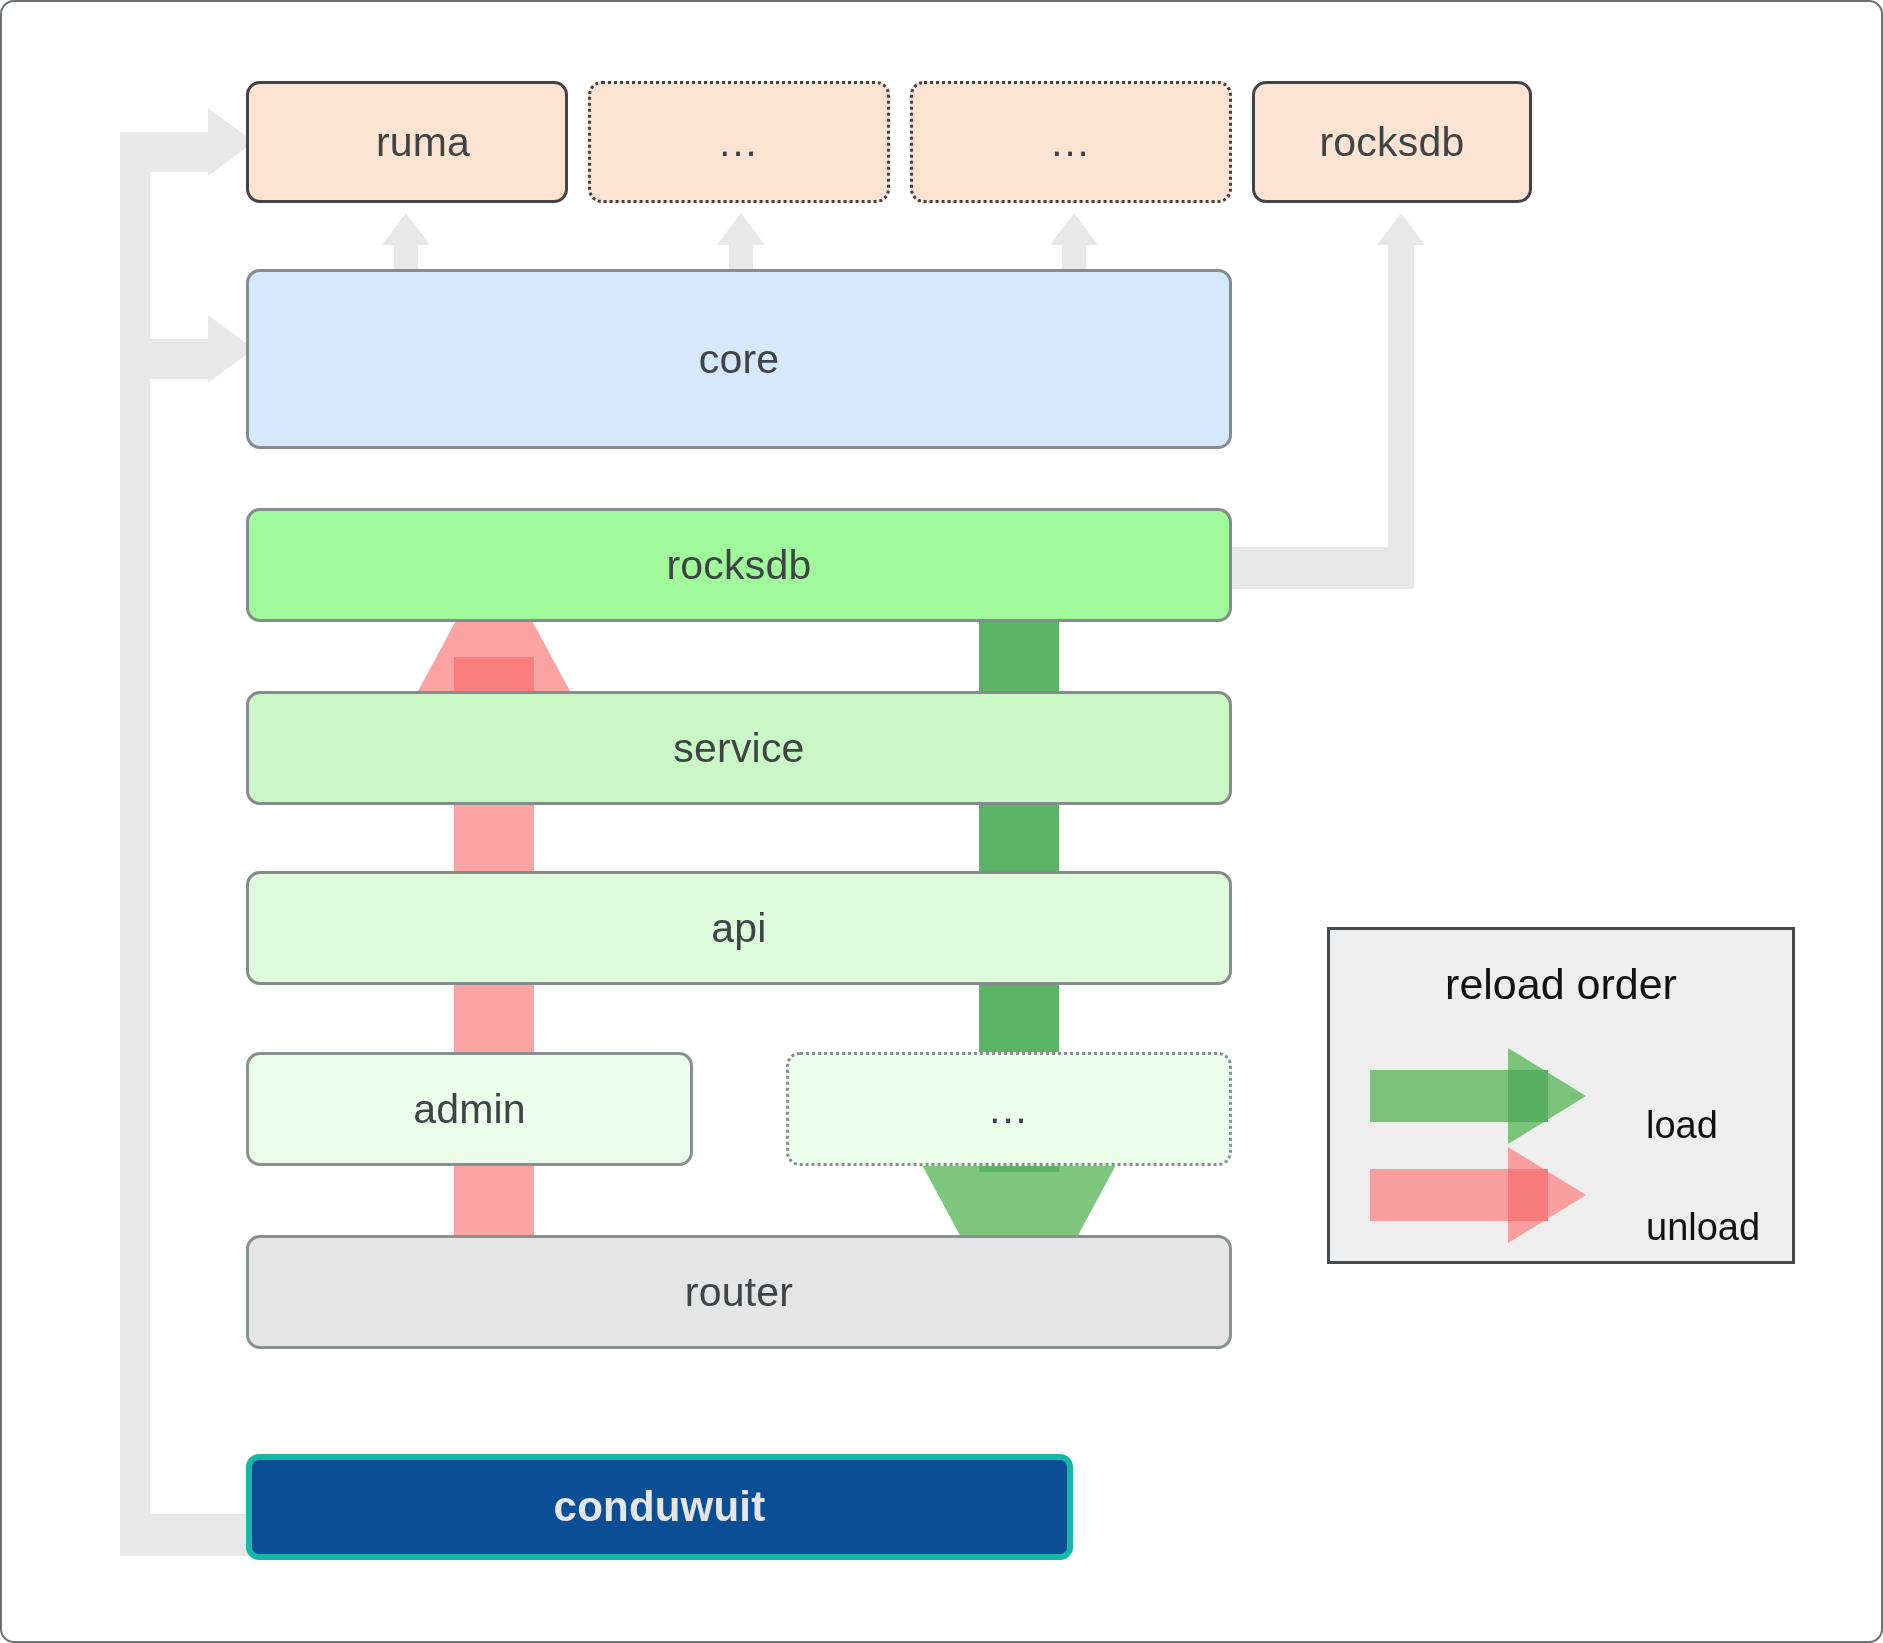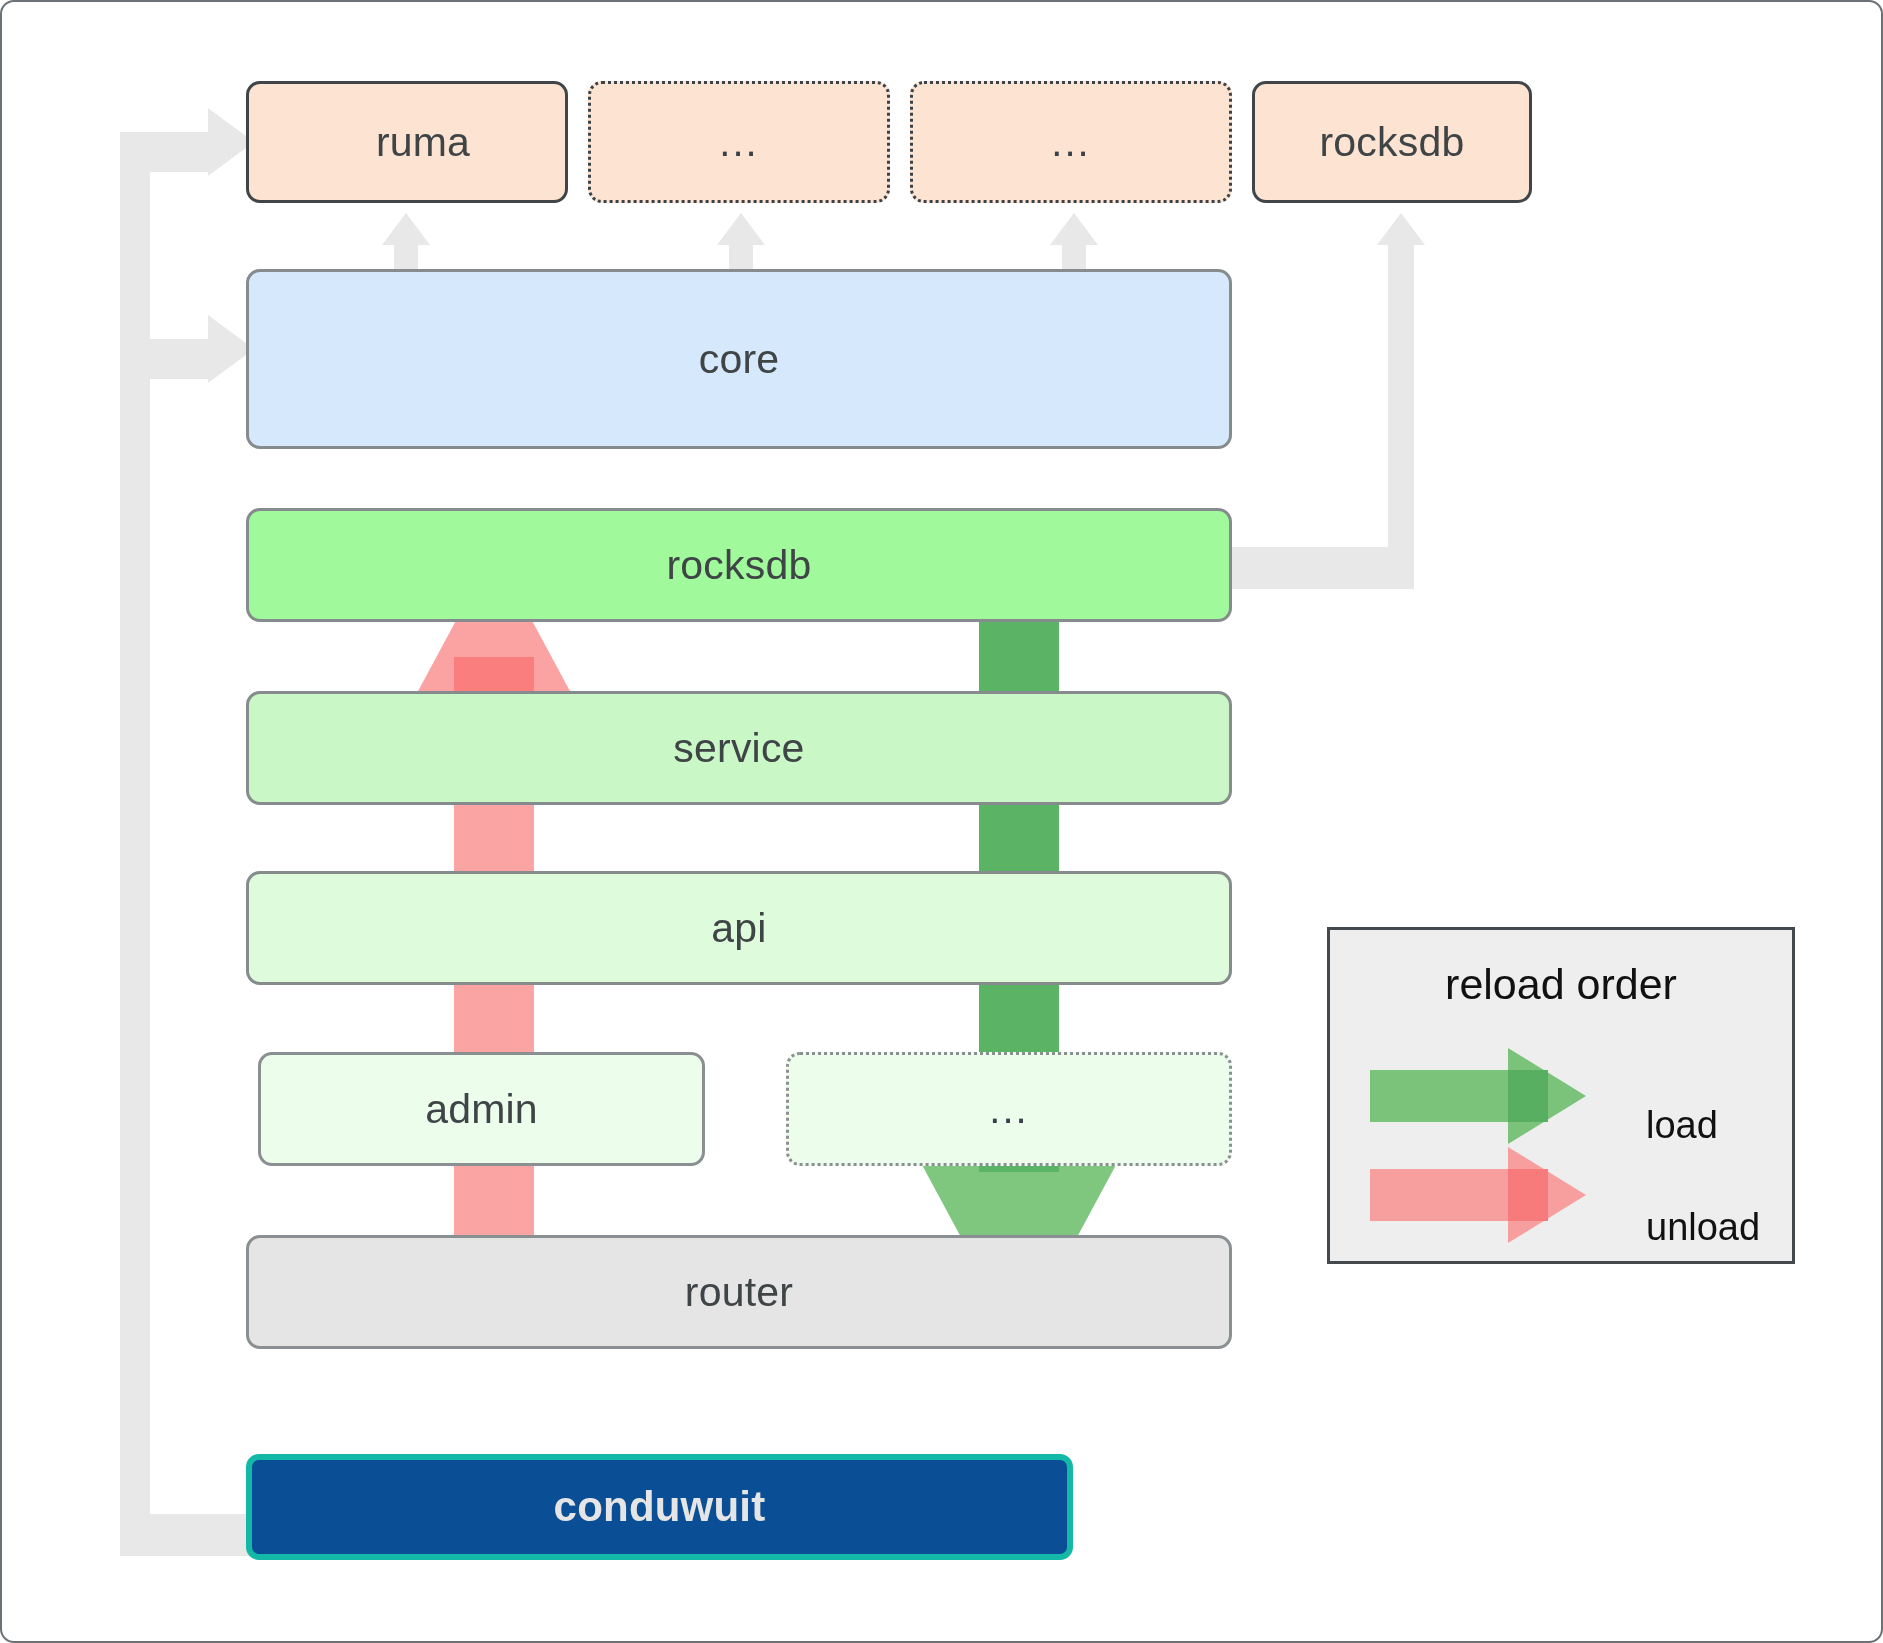--- a/index.html
+++ b/index.html
@@ -54,7 +54,7 @@
     background:#defbdb;border:3px solid #868b8e;
   }
   #admin{
-    left:256px;width:447px;top:1050px;height:114px;
+    left:244px;width:447px;top:1050px;height:114px;
     background:#edfdec;border:3px solid #8a8f91;
   }
   #leafdots{

